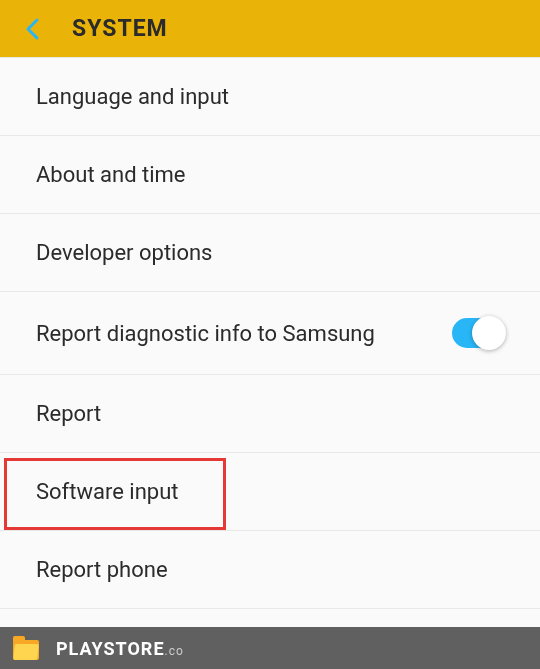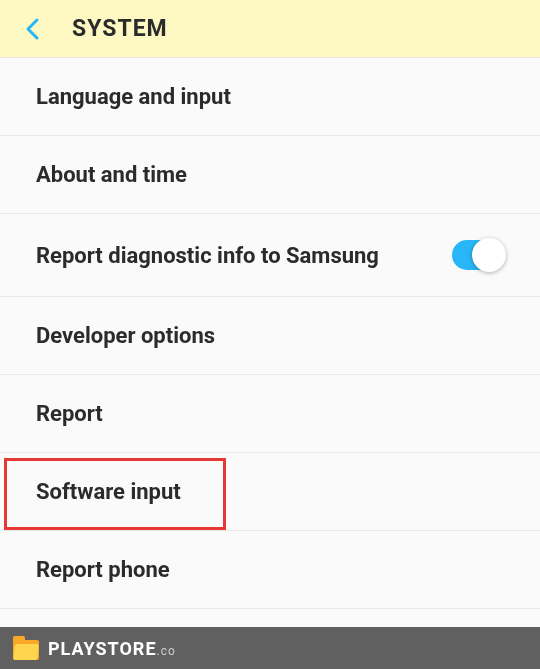--- a/index.html
+++ b/index.html
@@ -20,7 +20,7 @@
       align-items: center;
       height: 58px;
       padding: 0 18px;
-      background: #fef9c3;
+      background: #eab308;
       border-bottom: 1px solid #e8e8e8;
     }
     .back-icon {

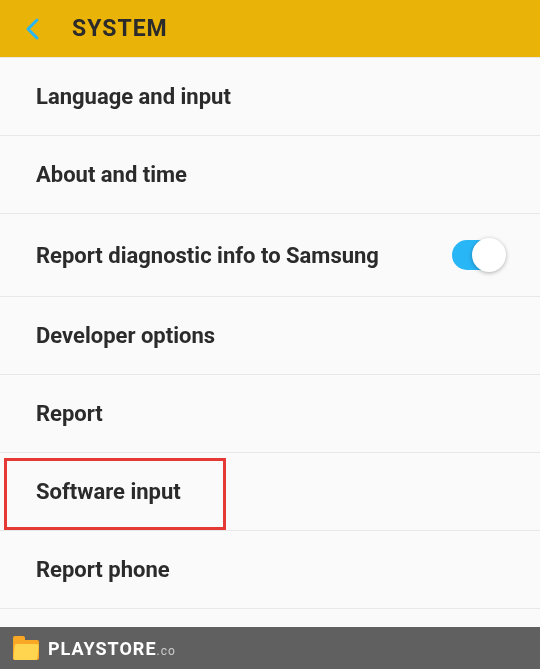--- a/index.html
+++ b/index.html
@@ -53,7 +53,7 @@
     .item-label {
       font-size: 22px;
       color: #2b2b2b;
-      font-weight: 700;
+      font-weight: 400;
     }
     .toggle {
       position: relative;

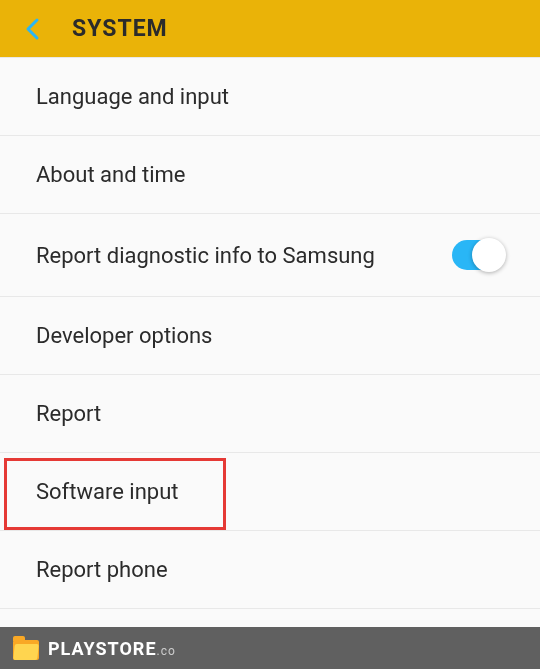--- a/index.html
+++ b/index.html
@@ -160,13 +160,13 @@
     <span class="item-label">About and time</span>
   </div>
   <div class="item">
+    <span class="item-label">Developer options</span>
+  </div>
+  <div class="item">
     <span class="item-label">Report diagnostic info to Samsung</span>
     <div class="toggle">
       <div class="toggle-knob"></div>
     </div>
-  </div>
-  <div class="item">
-    <span class="item-label">Developer options</span>
   </div>
   <div class="item">
     <span class="item-label">Report</span>

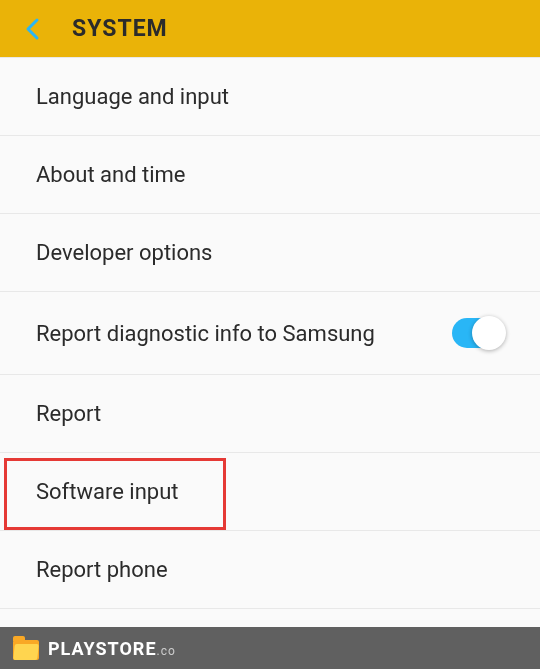--- a/index.html
+++ b/index.html
@@ -92,7 +92,7 @@
       display: flex;
       align-items: center;
       padding: 8px 12px;
-      gap: 8px;
+      gap: 16px;
     }
     .footer-icon {
       width: 28px;

